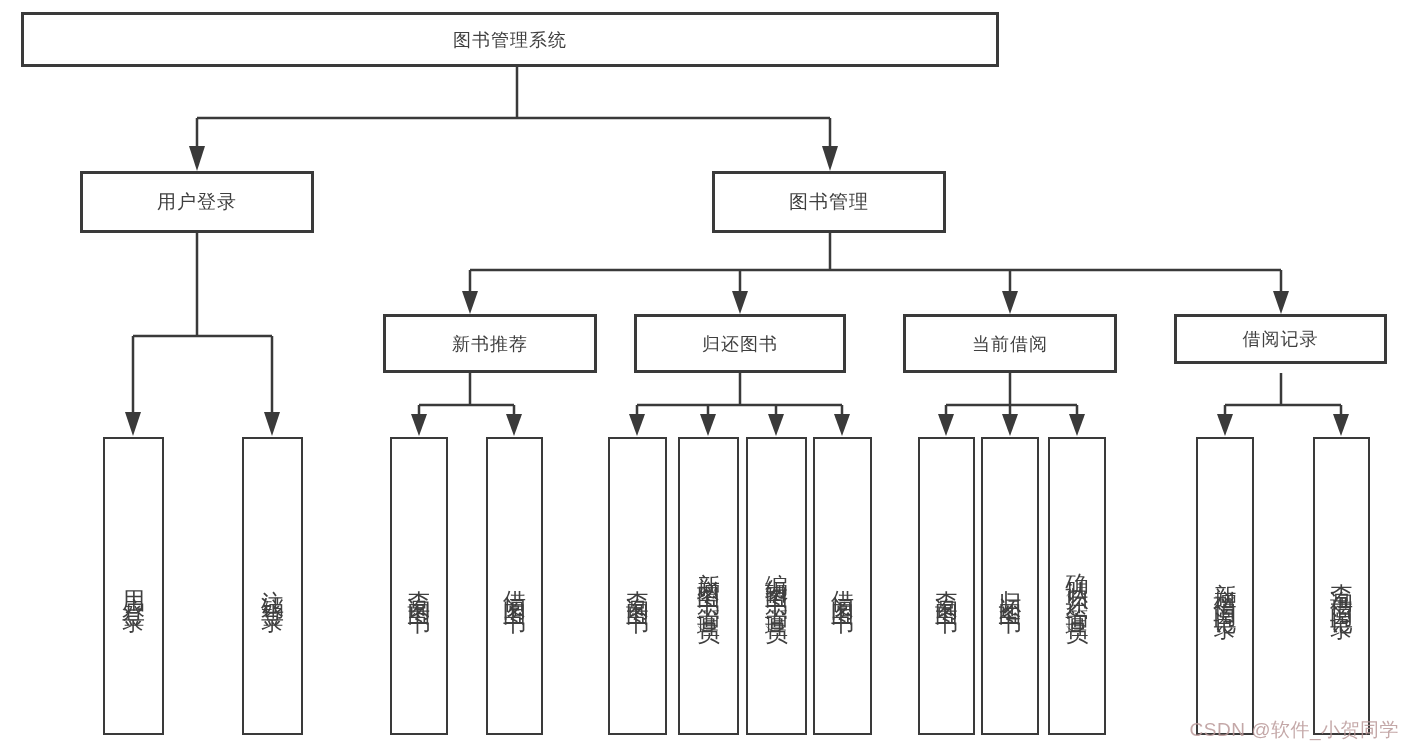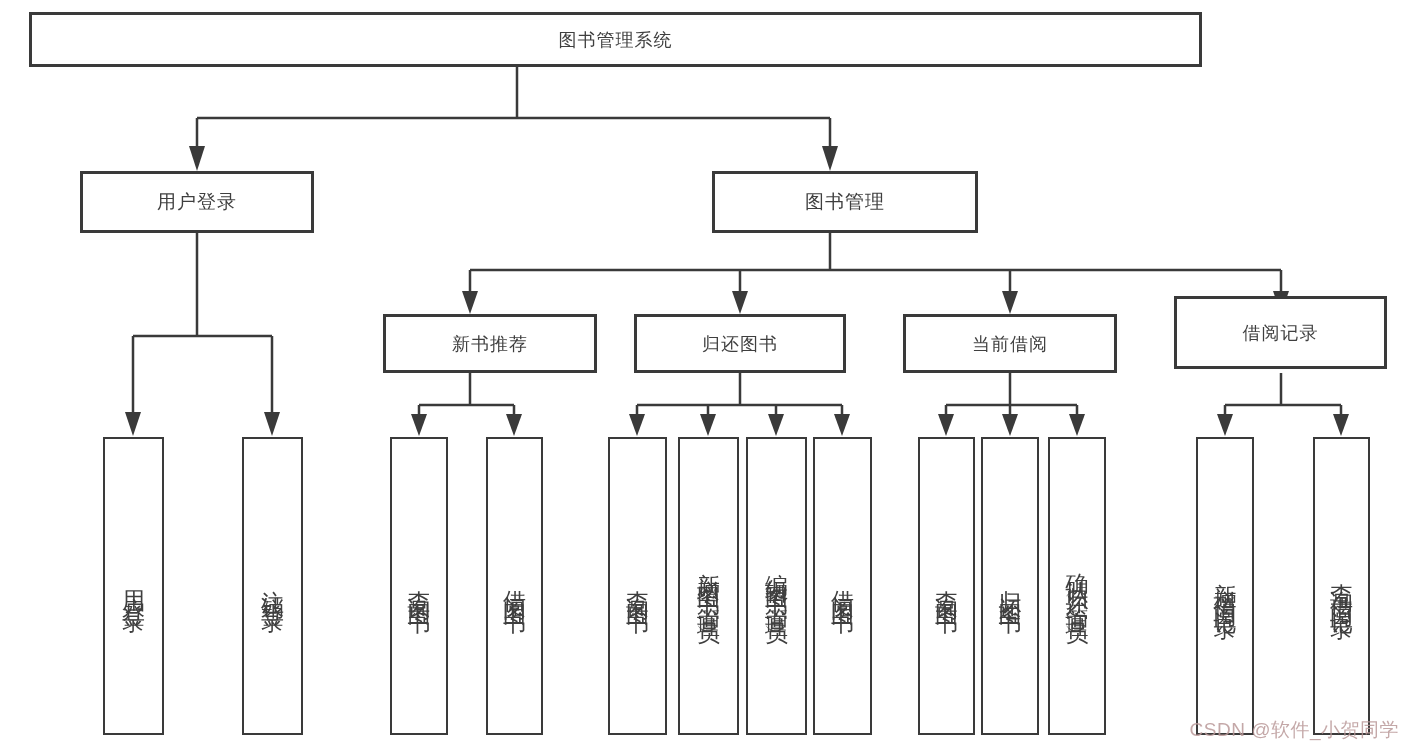--- a/index.html
+++ b/index.html
@@ -87,7 +87,7 @@
     </g>
   </svg>
 
-  <div class="node h1" style="left:29px;top:12px;width:1173px;height:55px;">图书管理系统</div>
+  <div class="node h1" style="left:21px;top:12px;width:978px;height:55px;">图书管理系统</div>
 
   <div class="node h2" style="left:80px;top:171px;width:234px;height:62px;">用户登录</div>
   <div class="node h2" style="left:712px;top:171px;width:266px;height:62px;">图书管理</div>

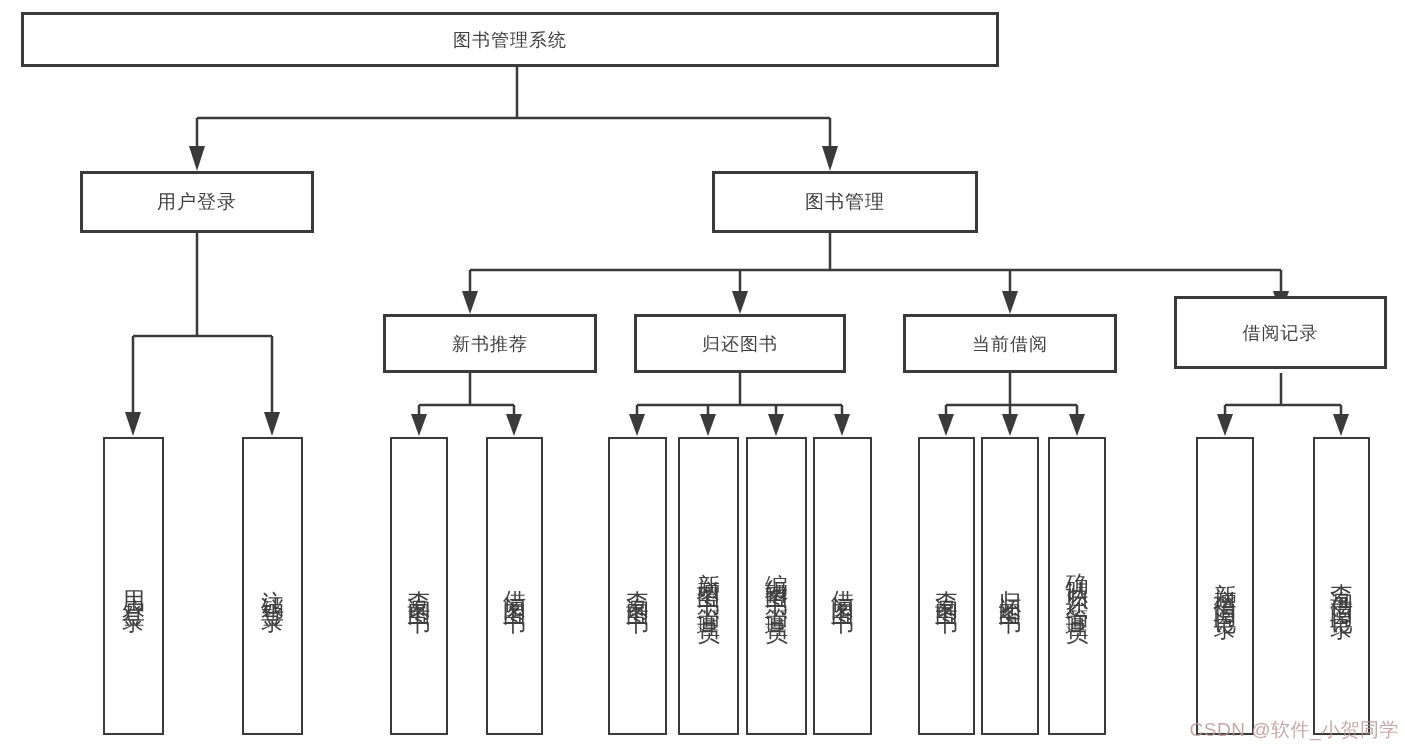--- a/index.html
+++ b/index.html
@@ -90,7 +90,7 @@
   <div class="node h1" style="left:21px;top:12px;width:978px;height:55px;">图书管理系统</div>
 
   <div class="node h2" style="left:80px;top:171px;width:234px;height:62px;">用户登录</div>
-  <div class="node h2" style="left:712px;top:171px;width:266px;height:62px;">图书管理</div>
+  <div class="node h2" style="left:712px;top:171px;width:234px;height:62px;">图书管理</div>
 
   <div class="node h3" style="left:383px;top:314px;width:214px;height:59px;">新书推荐</div>
   <div class="node h3" style="left:634px;top:314px;width:212px;height:59px;">归还图书</div>

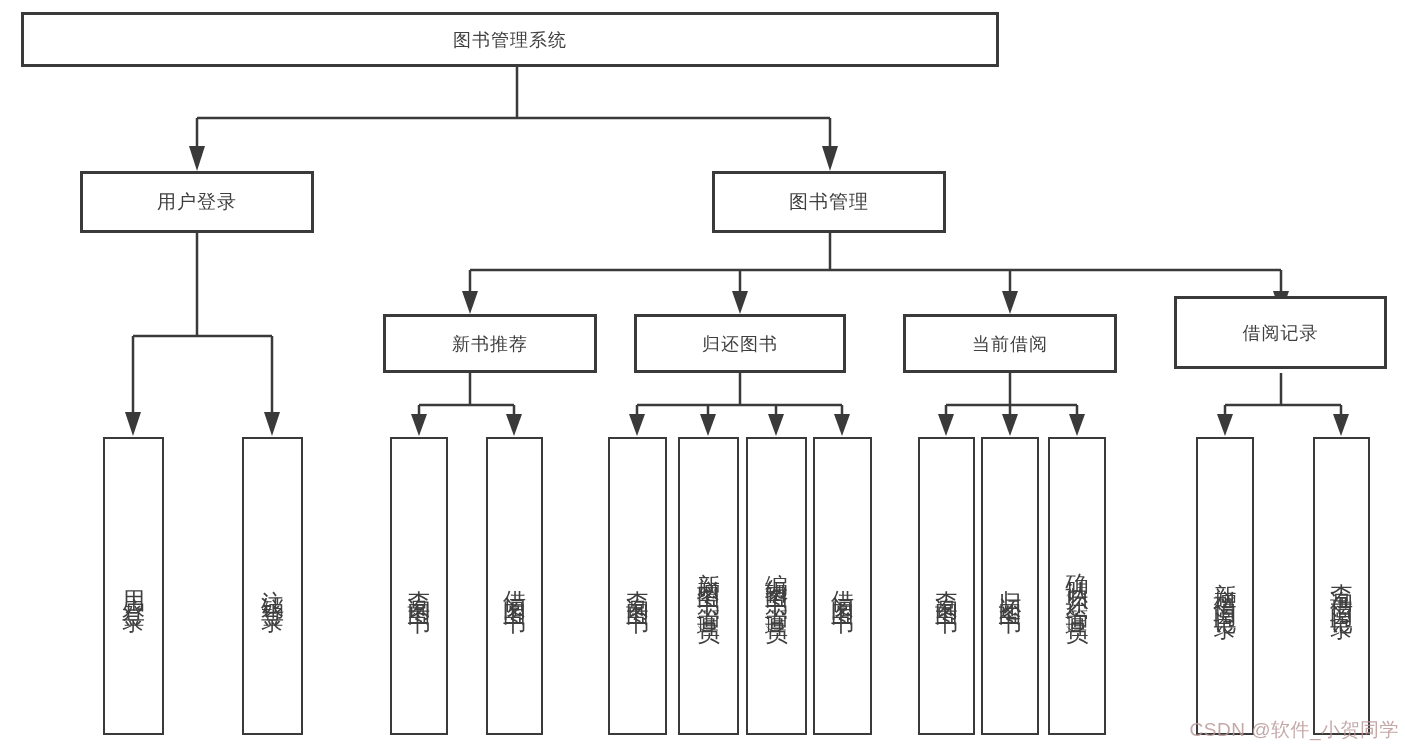--- a/index.html
+++ b/index.html
@@ -95,7 +95,7 @@
   <div class="node h3" style="left:383px;top:314px;width:214px;height:59px;">新书推荐</div>
   <div class="node h3" style="left:634px;top:314px;width:212px;height:59px;">归还图书</div>
   <div class="node h3" style="left:903px;top:314px;width:214px;height:59px;">当前借阅</div>
-  <div class="node h3" style="left:1174px;top:296px;width:213px;height:73px;font-family:Liberation Serif, serif;">借阅记录</div>
+  <div class="node h3" style="left:1174px;top:314px;width:213px;height:50px;font-family:Liberation Serif, serif;">借阅记录</div>
 
   <div class="vnode" style="left:103px;top:437px;width:61px;height:298px;">
     <span class="vtext">用户登录</span>

